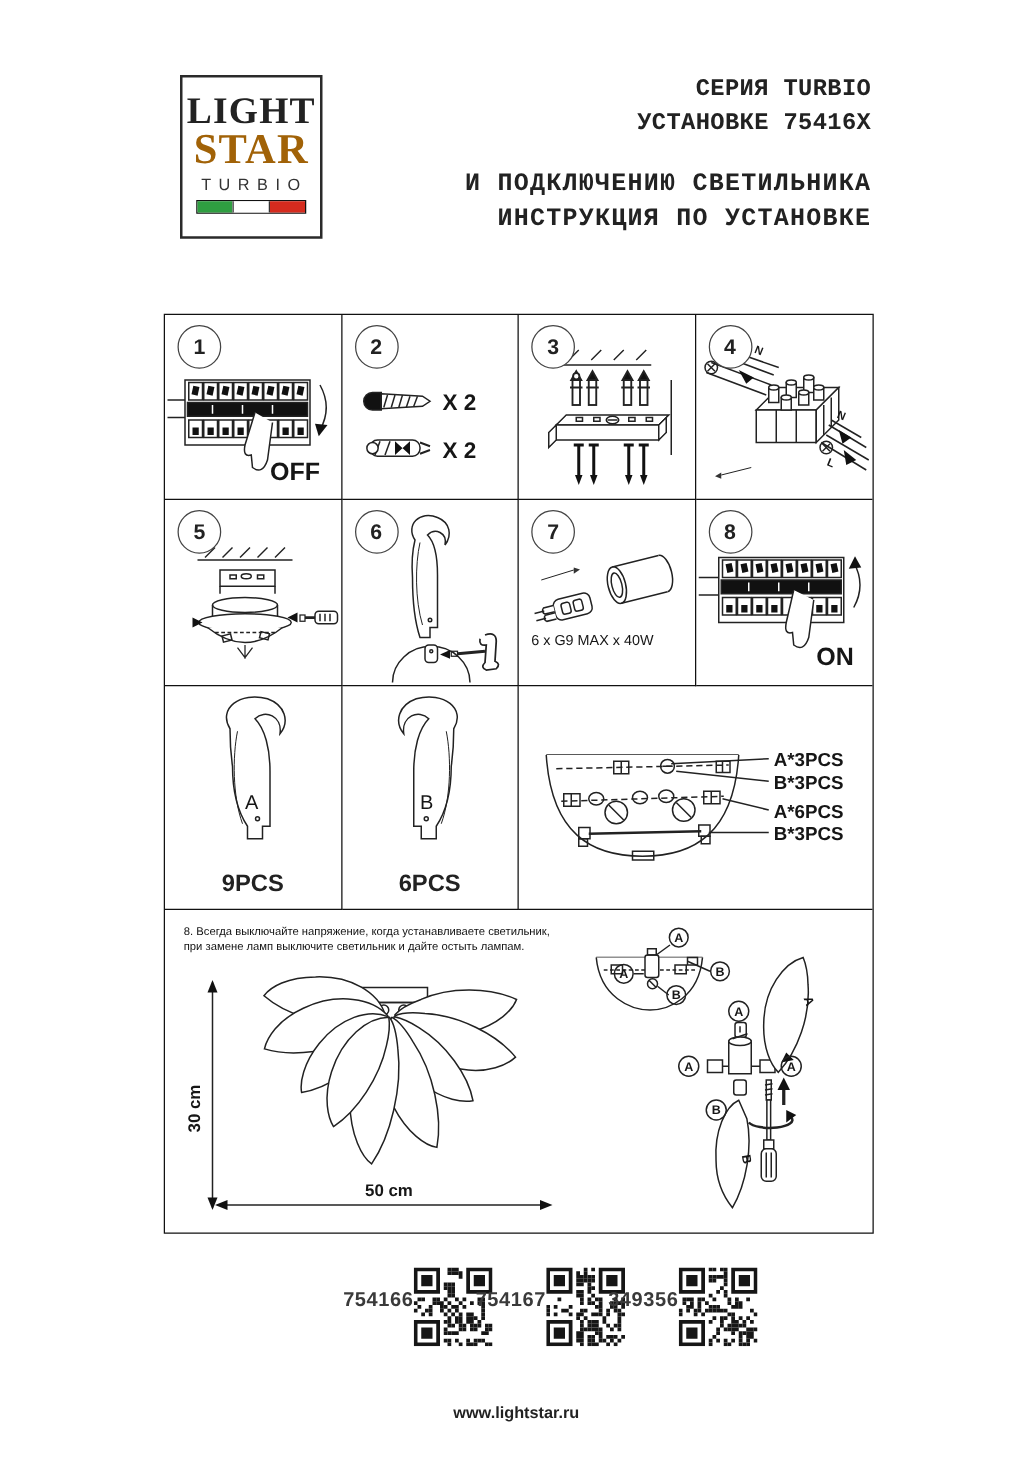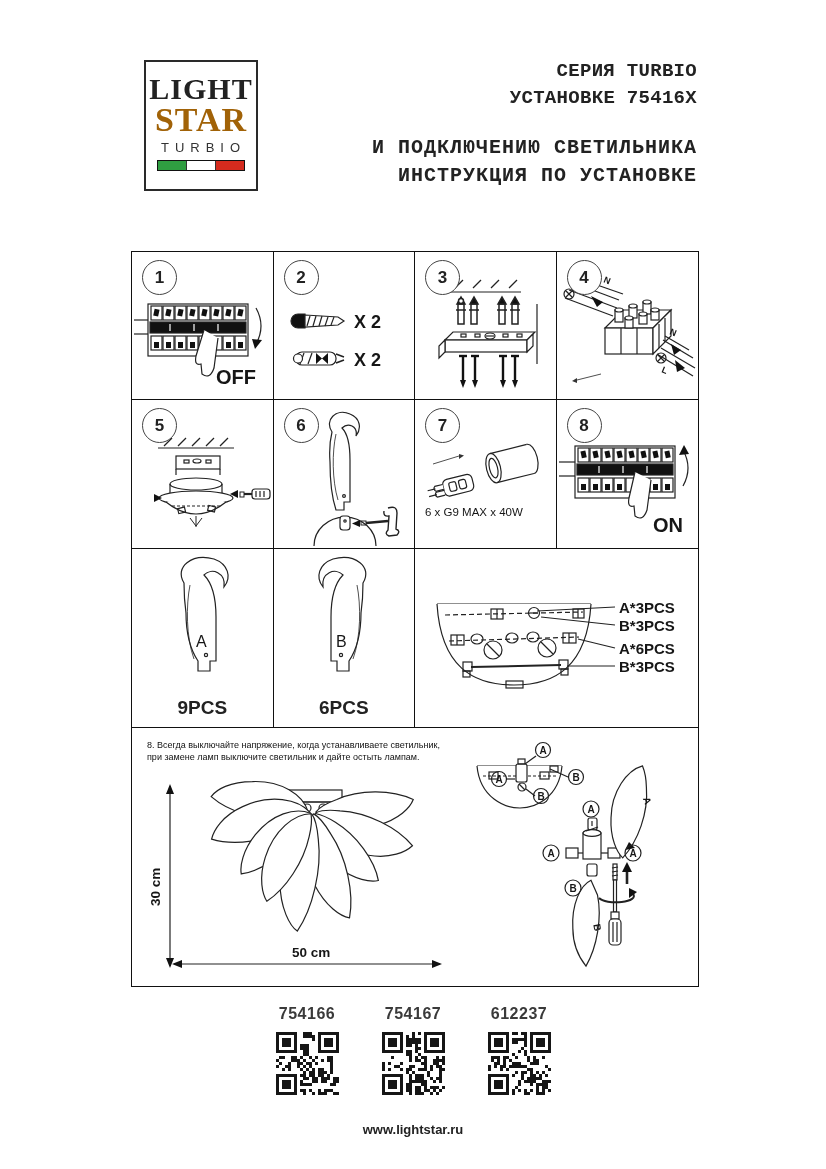--- a/index.html
+++ b/index.html
@@ -39,7 +39,7 @@
   .notes-txt{position:absolute;left:15px;top:11px;font-size:9px;line-height:12px;color:#111;width:340px;}
   
   .products{position:absolute;left:0;top:1005px;width:826px;display:flex;justify-content:center;gap:41px;}
-  .product{display:flex;flex-direction:column;align-items:center;width:65px;}
+  .product{display:flex;align-items:center;width:65px;}
   .product .code{font-size:16px;font-weight:bold;color:#3a3a3a;letter-spacing:0.5px;}
   .product .qr{margin-top:9px;width:63px;height:63px;}
   

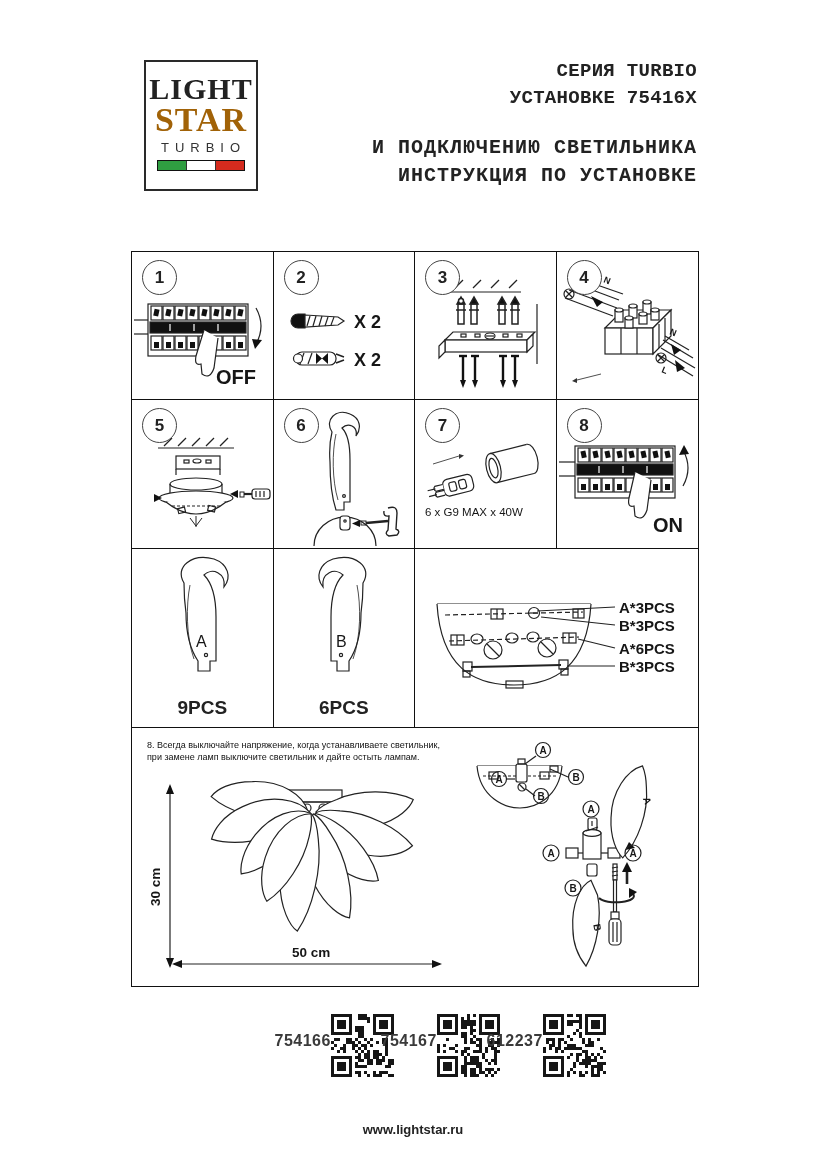--- a/index.html
+++ b/index.html
@@ -852,7 +852,7 @@
           </svg></div>
     </div>
     <div class="product">
-      <div class="code">612237</div>
+      <div class="code">349356</div>
       <div class="qr"><svg width="63" height="63" viewBox="0 0 63 63">
             <rect x="24" y="0" width="3" height="3" fill="#161616"></rect>
             <rect x="27" y="0" width="3" height="3" fill="#161616"></rect>

